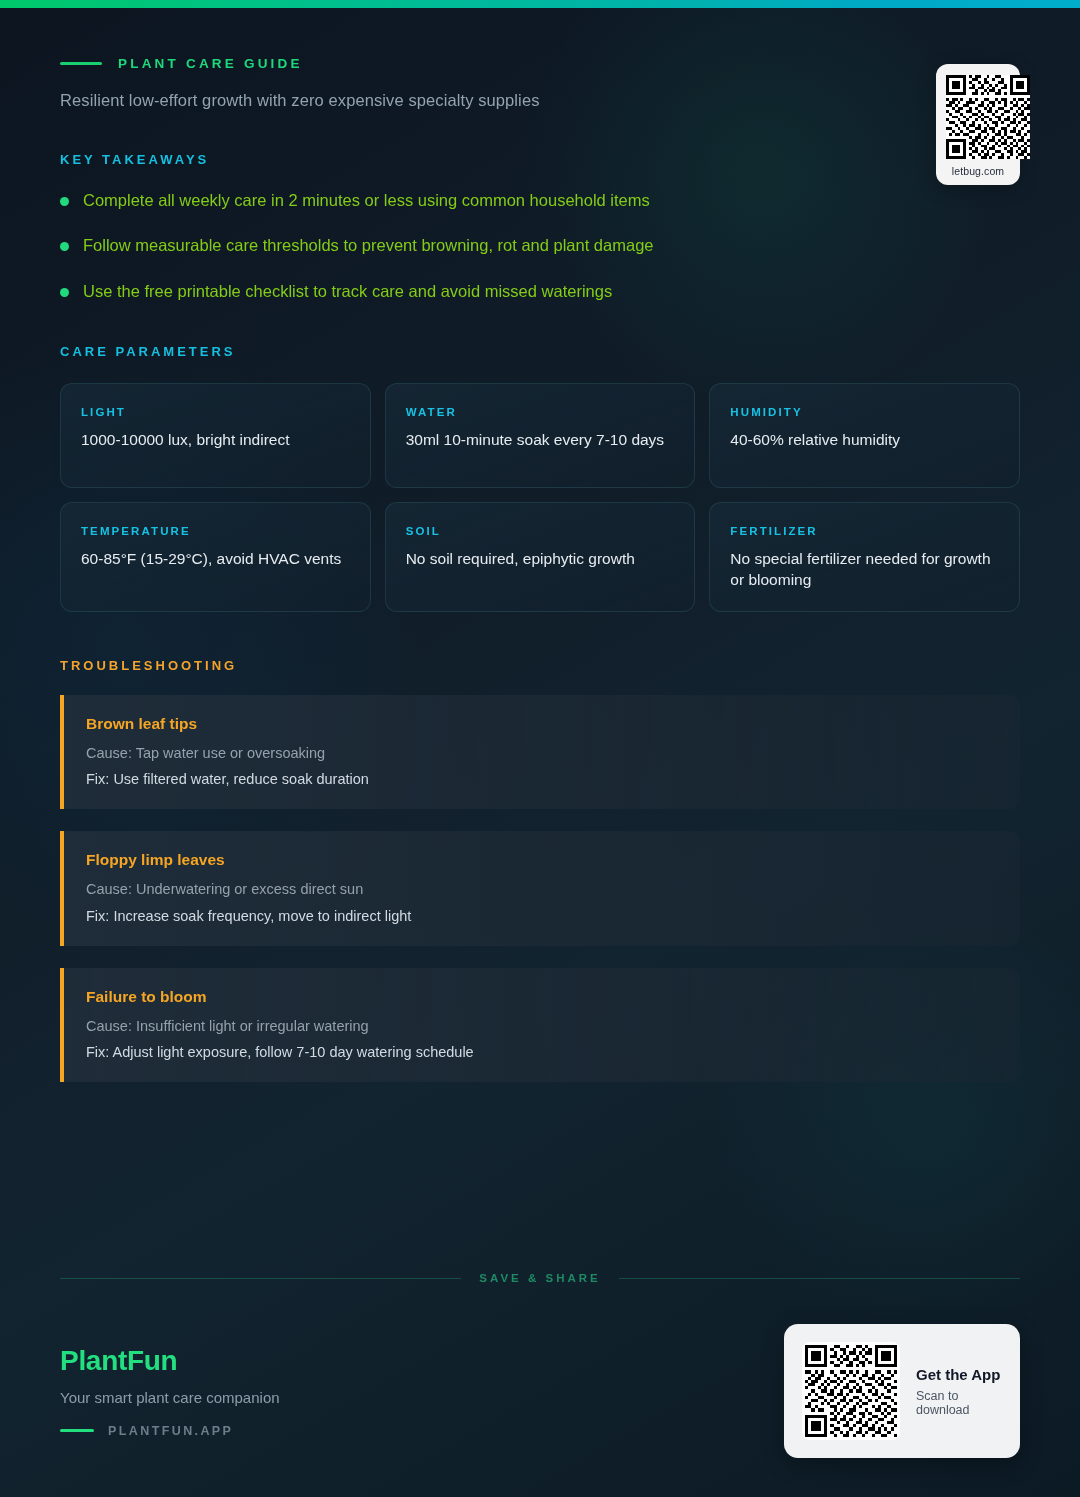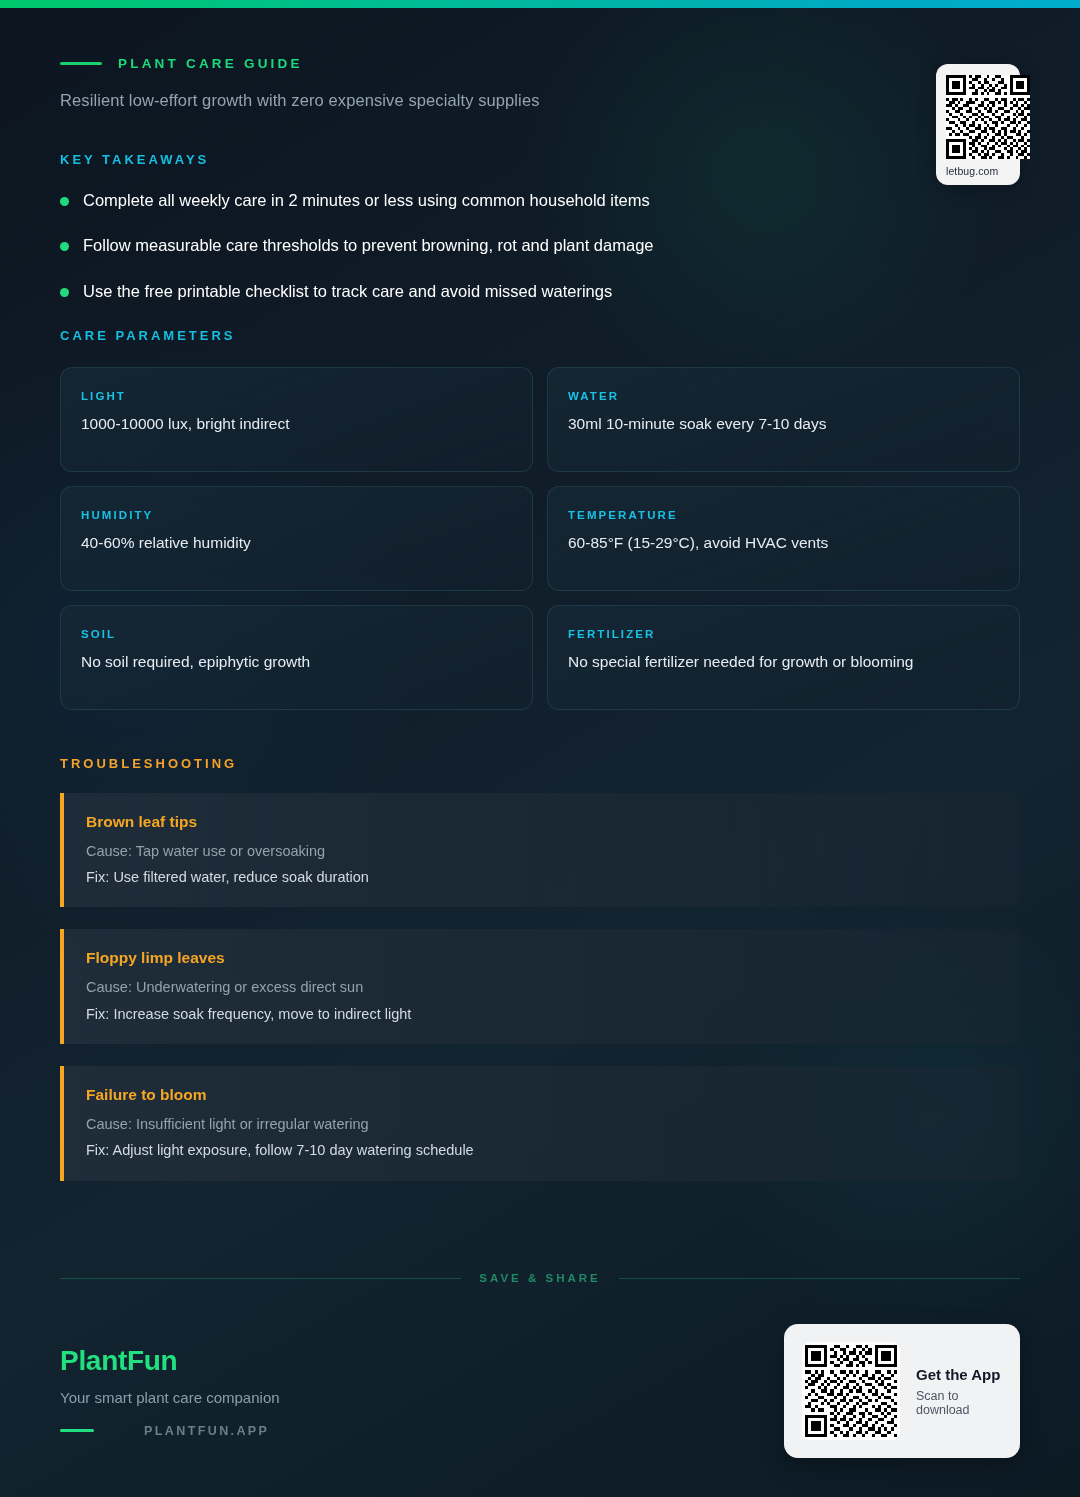--- a/index.html
+++ b/index.html
@@ -42,7 +42,7 @@
   .qr-head{
     position:absolute;top:56px;right:60px;
     width:84px;background:#f4f4f5;border-radius:12px;
-    padding:11px 10px 8px 10px;
+    padding:11px 10px 8px 10px;text-align:center;
     box-shadow:0 4px 18px rgba(0,0,0,.30);
   }
   .qr-head .qrimg{width:84px;height:84px;display:block;margin:0 auto;}

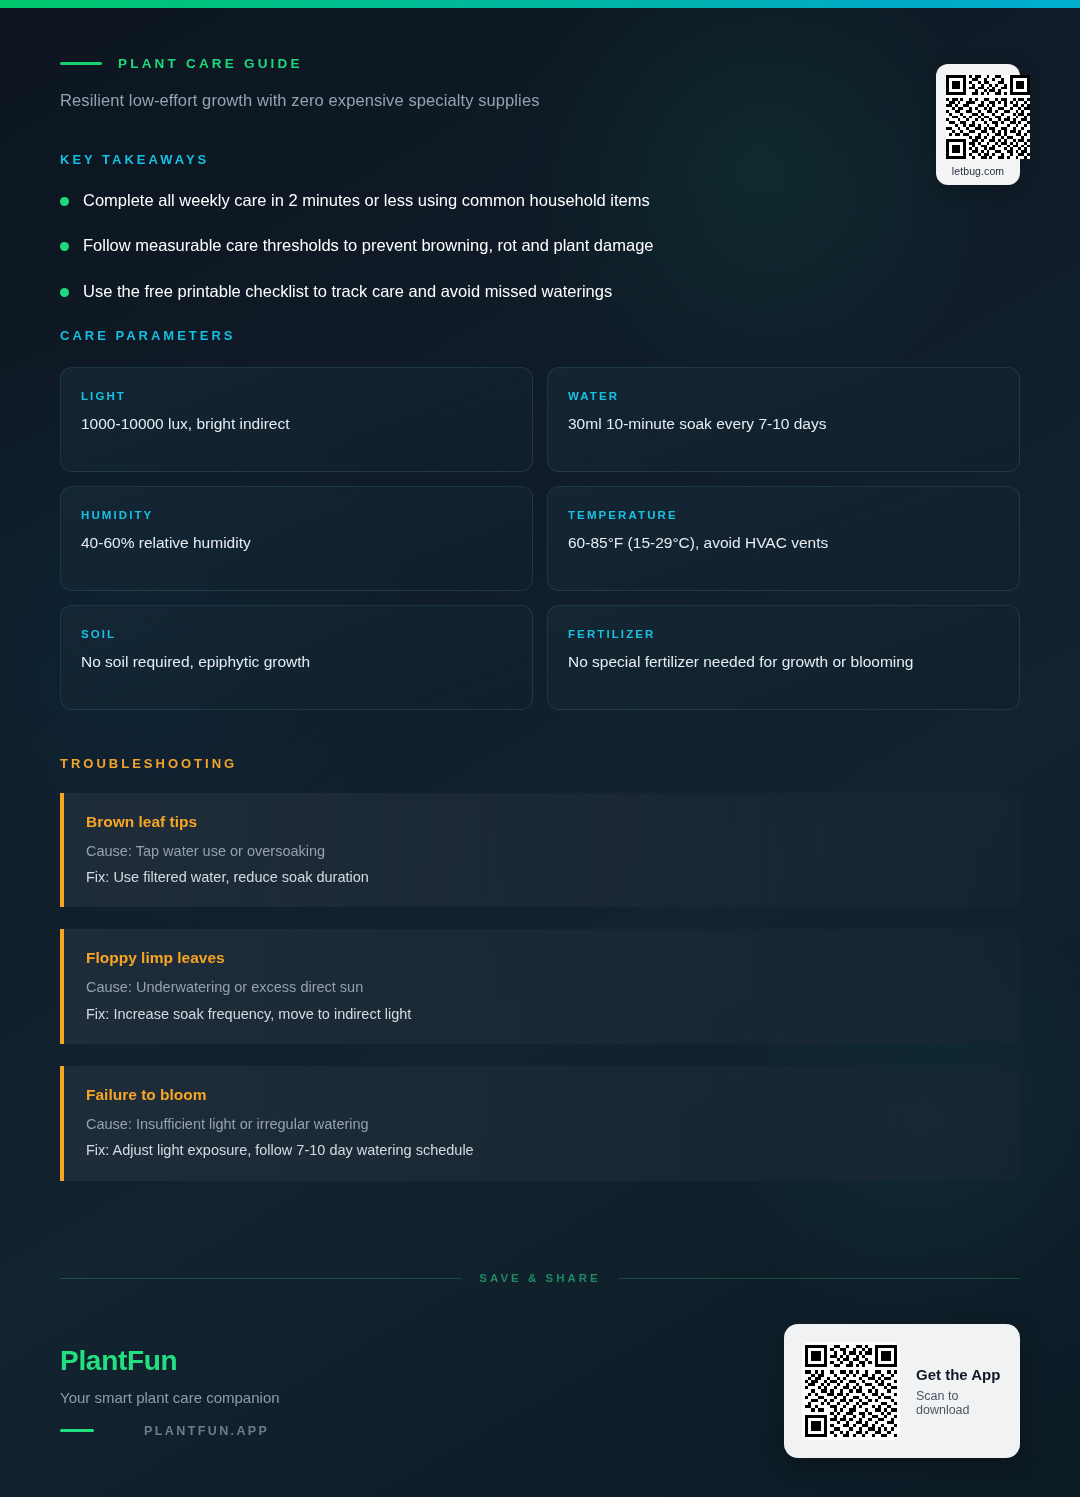--- a/index.html
+++ b/index.html
@@ -61,7 +61,7 @@
   .takeaways ul{list-style:none;margin-top:22px;}
   .takeaways li{
     display:flex;align-items:flex-start;gap:14px;margin-bottom:23px;
-    font-size:16.5px;color:#ffffff;line-height:1.35;
+    font-size:16.5px;color:#84cc16;line-height:1.35;
   }
   .takeaways li .bullet{
     width:9px;height:9px;border-radius:50%;background:#22d97e;

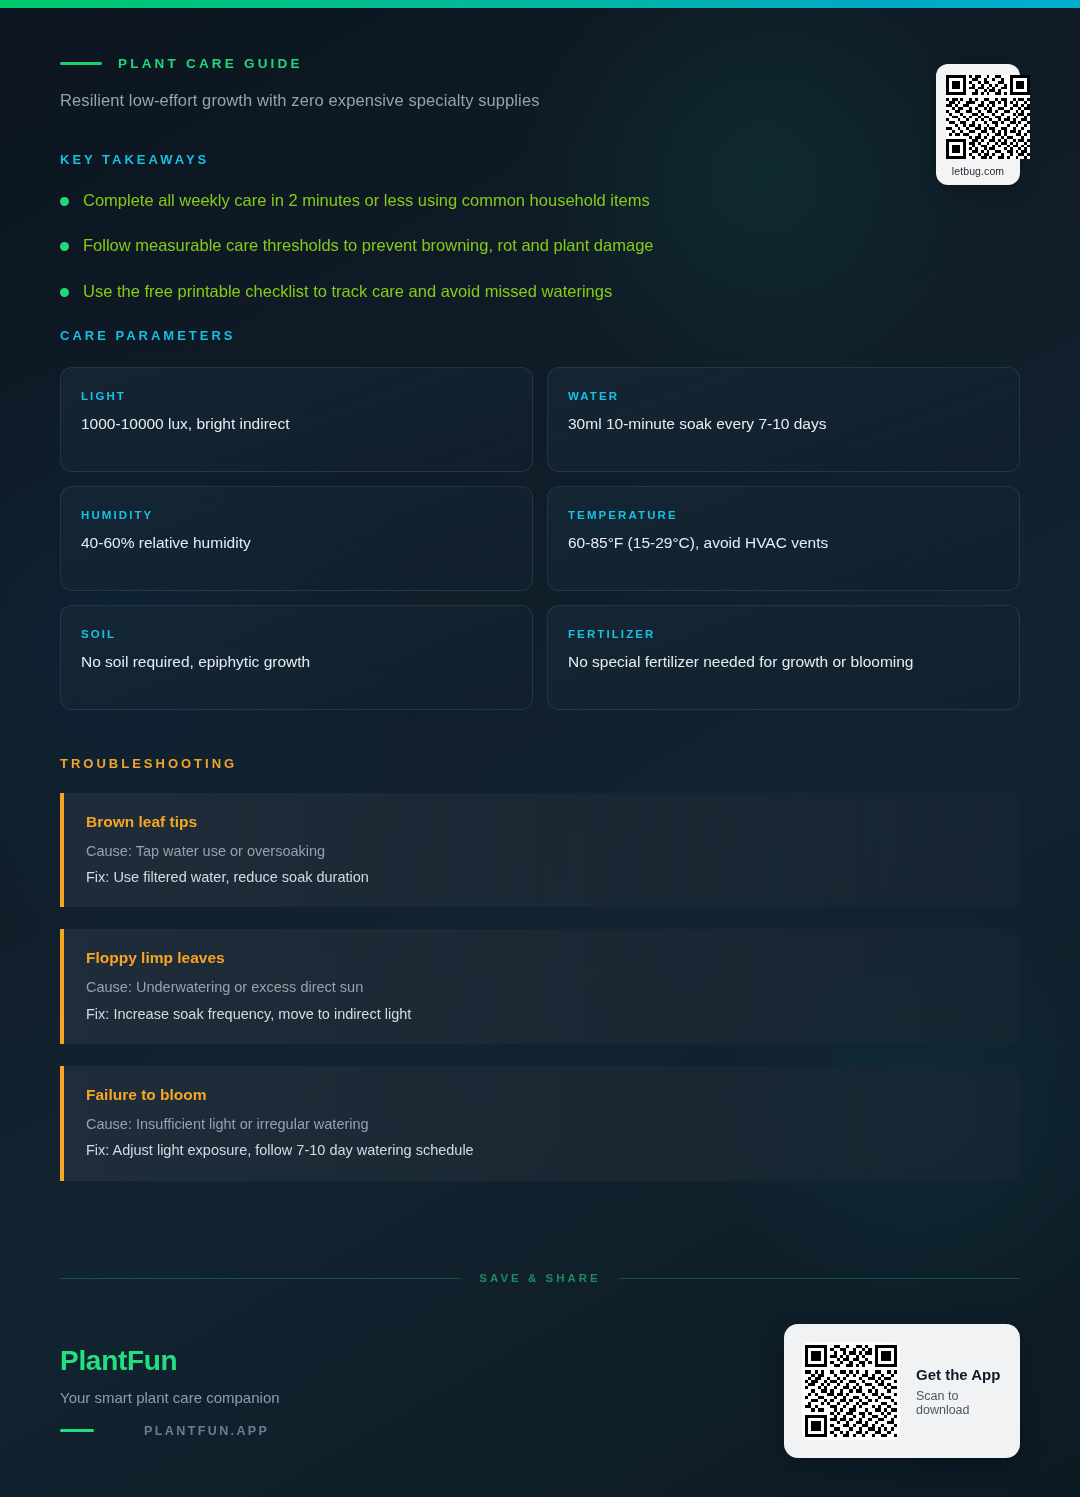--- a/index.html
+++ b/index.html
@@ -69,7 +69,7 @@
   }
 
   
-  .params{padding:0 60px;margin-top:26px;}
+  .params{padding:0 60px;margin-top:42px;}
   .grid{
     display:grid;grid-template-columns:repeat(2,1fr);
     gap:14px;margin-top:24px;

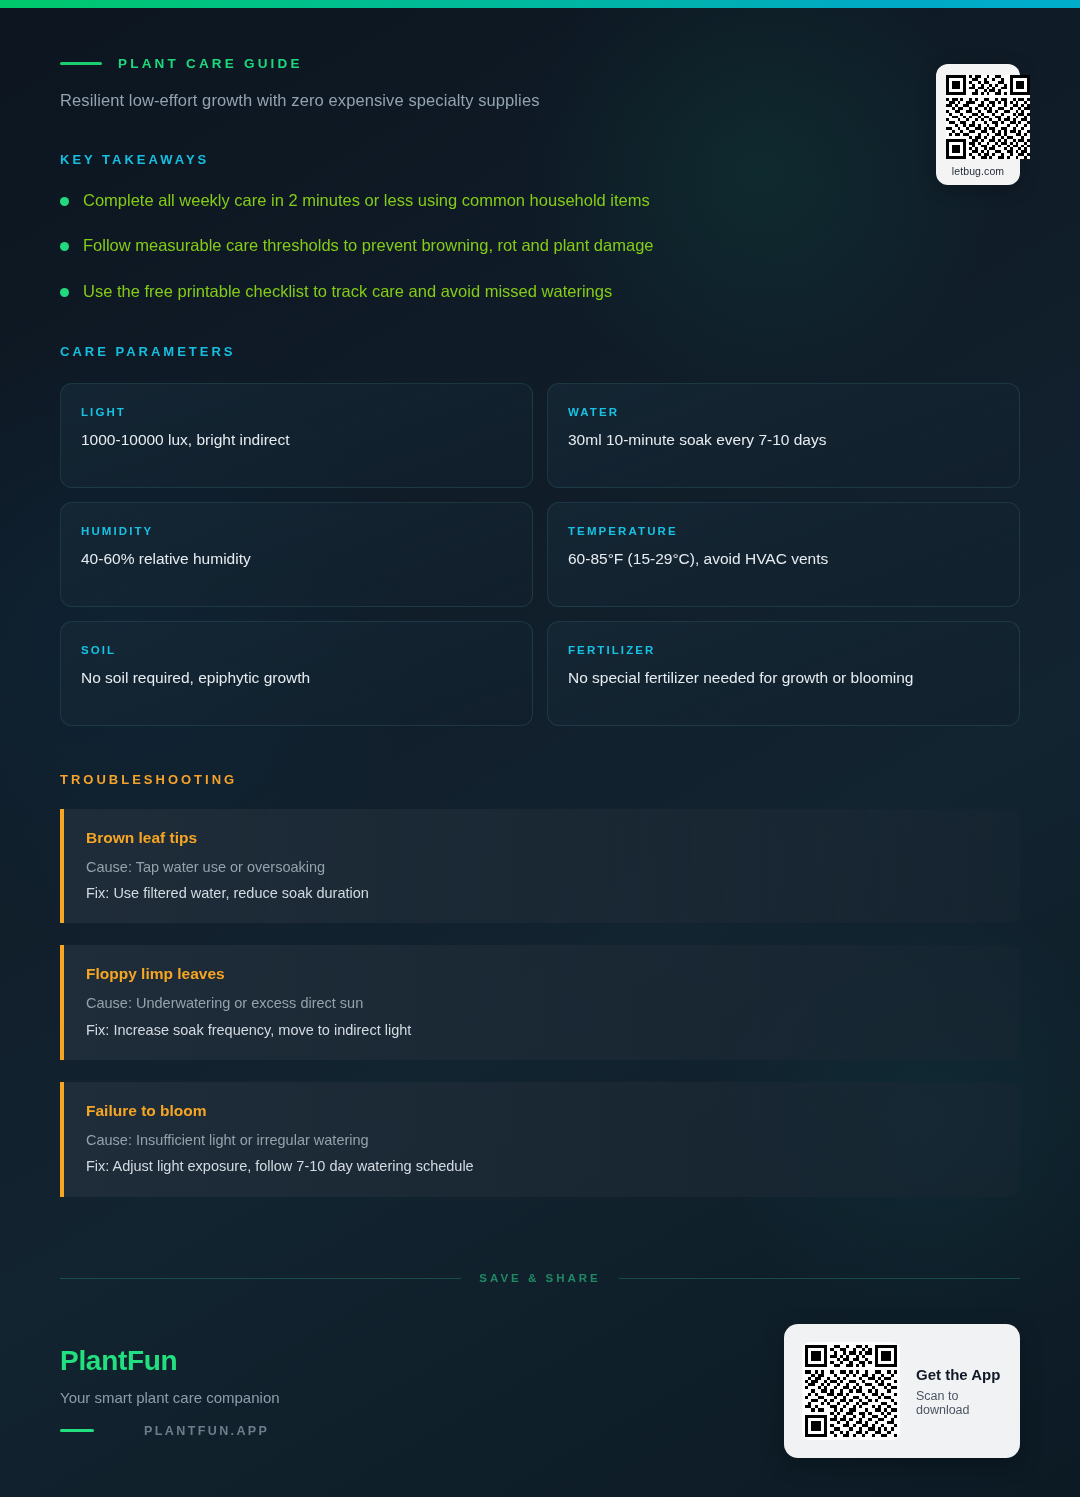--- a/index.html
+++ b/index.html
@@ -71,7 +71,7 @@
   
   .params{padding:0 60px;margin-top:42px;}
   .grid{
-    display:grid;grid-template-columns:repeat(2,1fr);
+    display:grid;grid-template-columns:repeat(3,1fr);
     gap:14px;margin-top:24px;
   }
   .pcard{

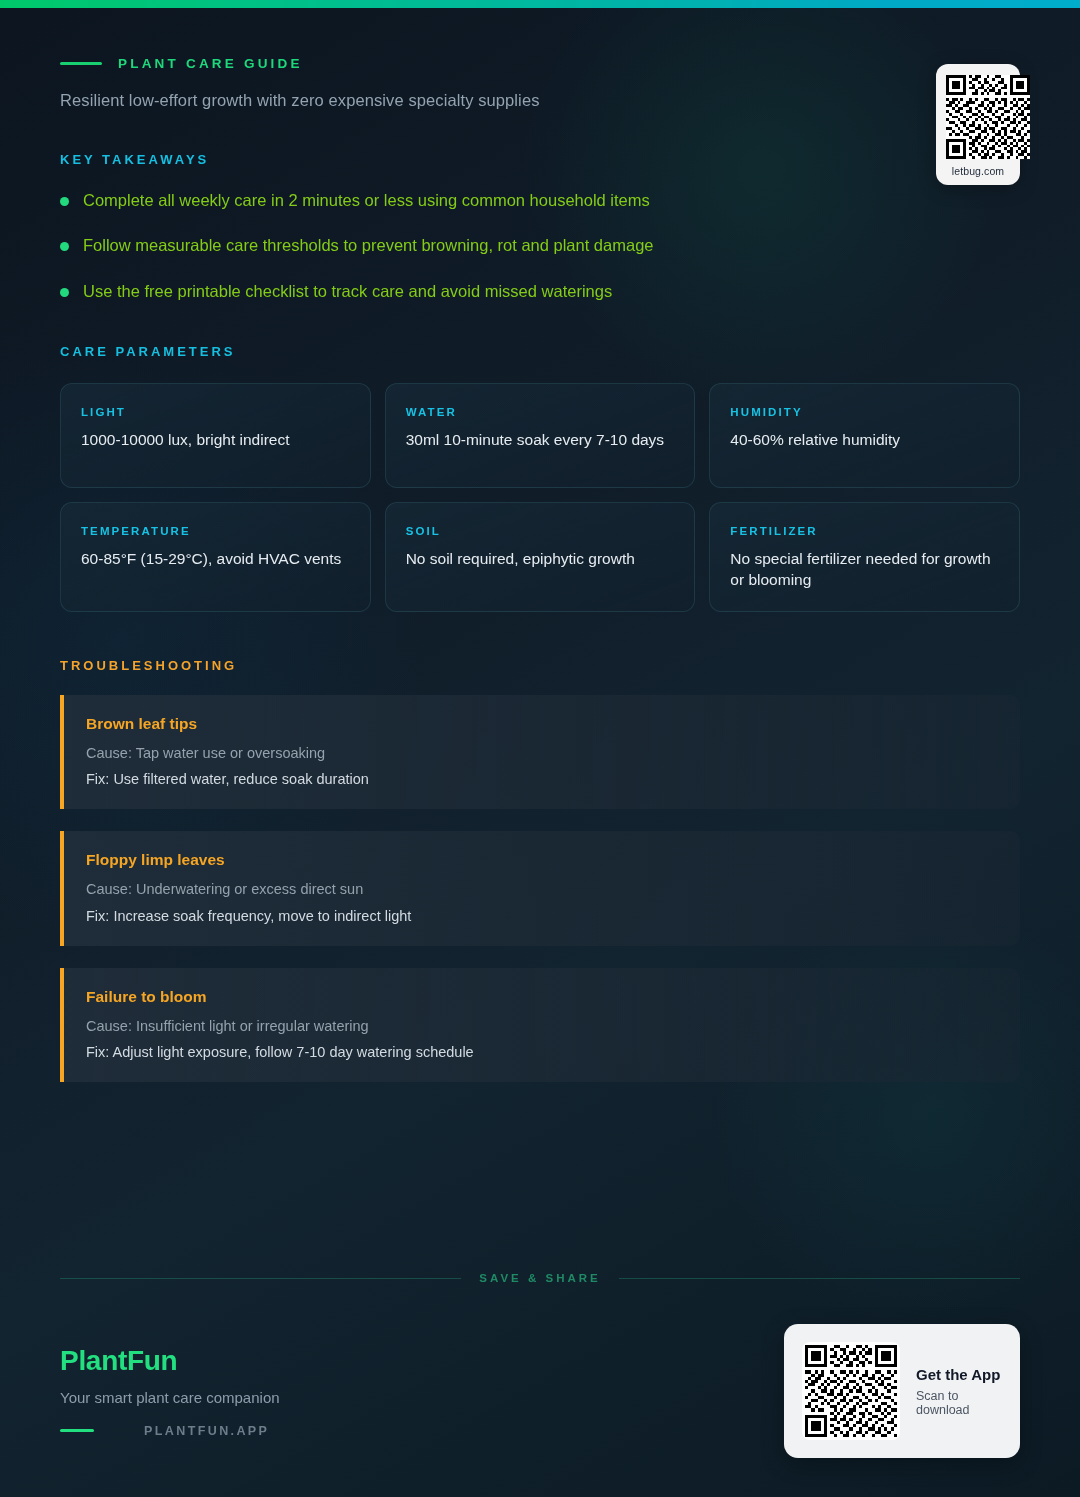--- a/index.html
+++ b/index.html
@@ -120,7 +120,7 @@
   .brand .btag{margin-top:12px;font-size:15px;color:#8e9daa;}
   .brand .burl{display:flex;align-items:center;gap:14px;margin-top:18px;}
   .brand .burl .dash{width:34px;height:3px;background:#22e07f;border-radius:2px;}
-  .brand .burl .u{font-size:12.5px;letter-spacing:2.4px;color:#6d7d8a;font-weight:600;margin-left:36px;}
+  .brand .burl .u{font-size:12.5px;letter-spacing:2.4px;color:#6d7d8a;font-weight:600;}
   .appcard{
     width:236px;background:#f1f2f3;border-radius:14px;
     display:flex;align-items:center;gap:16px;padding:18px 18px;

